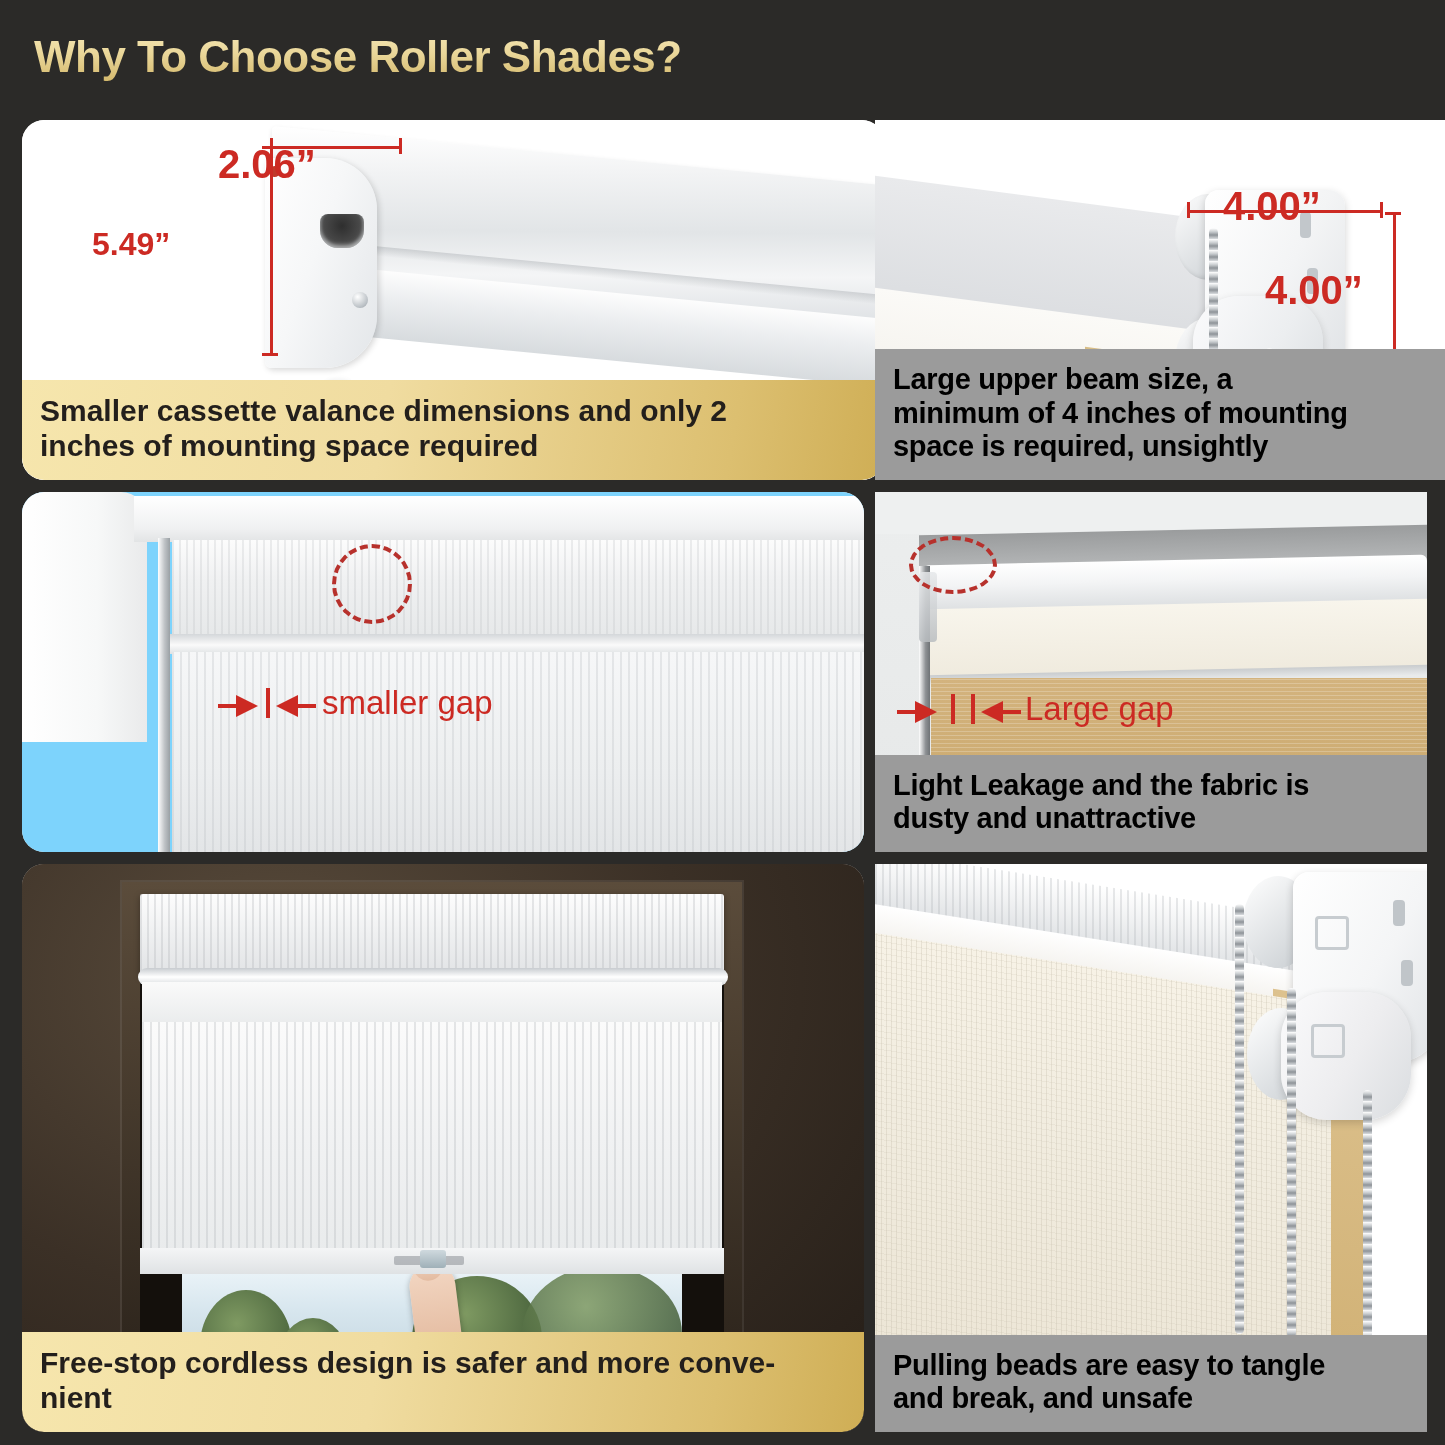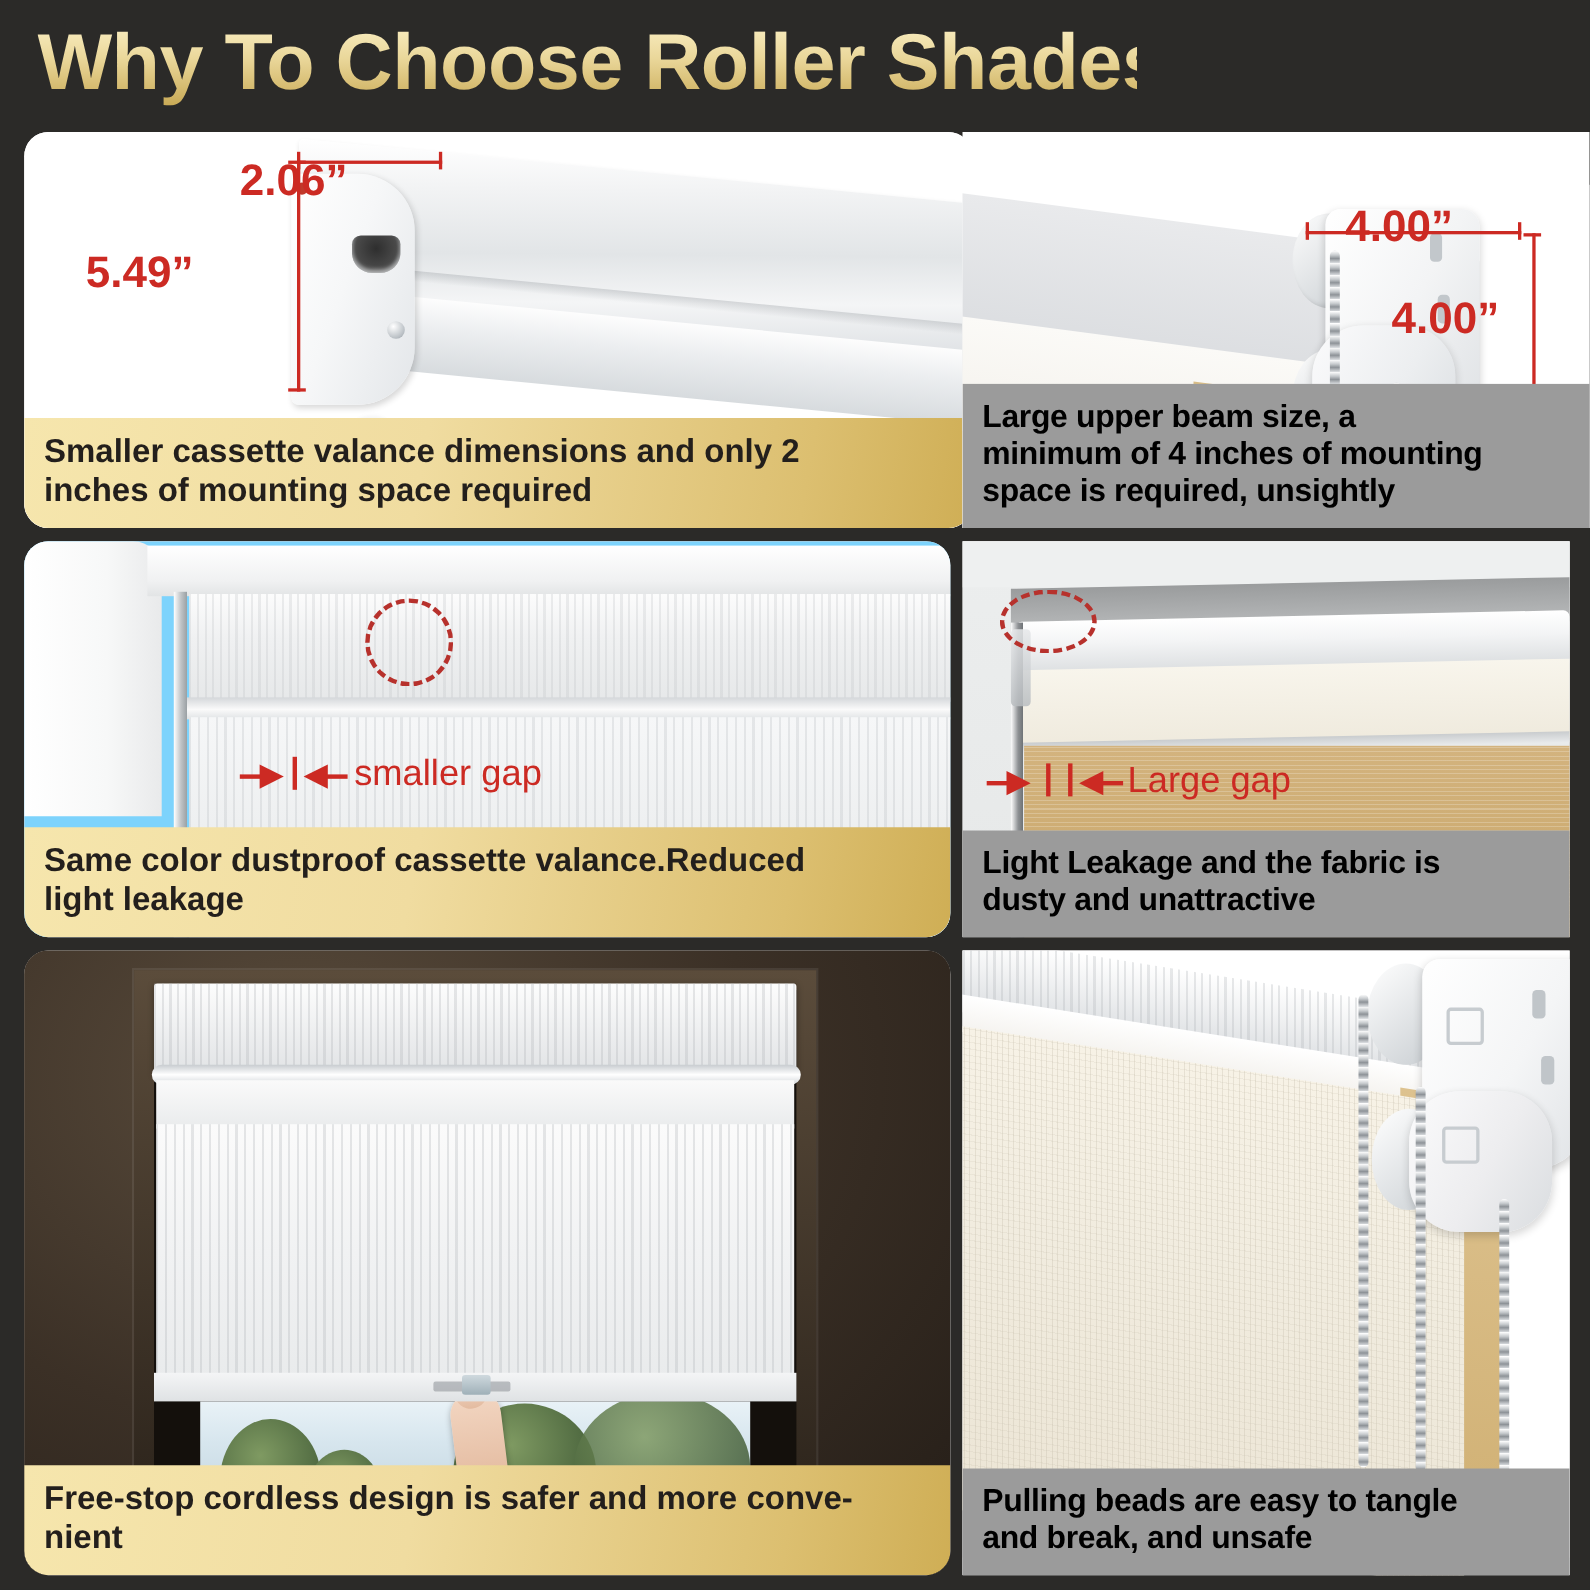--- a/index.html
+++ b/index.html
@@ -13,7 +13,7 @@
   
   .title{
     position:absolute;left:34px;top:18px;width:1000px;height:78px;
-    font-size:72px;font-weight:bold;letter-spacing:-0.5px;
+    font-size:44px;font-weight:bold;letter-spacing:-0.5px;
     color:#f0dda0;
     background:linear-gradient(180deg,#fbf0c6 0%,#ead79a 45%,#c9aa56 100%);
     -webkit-background-clip:text;background-clip:text;

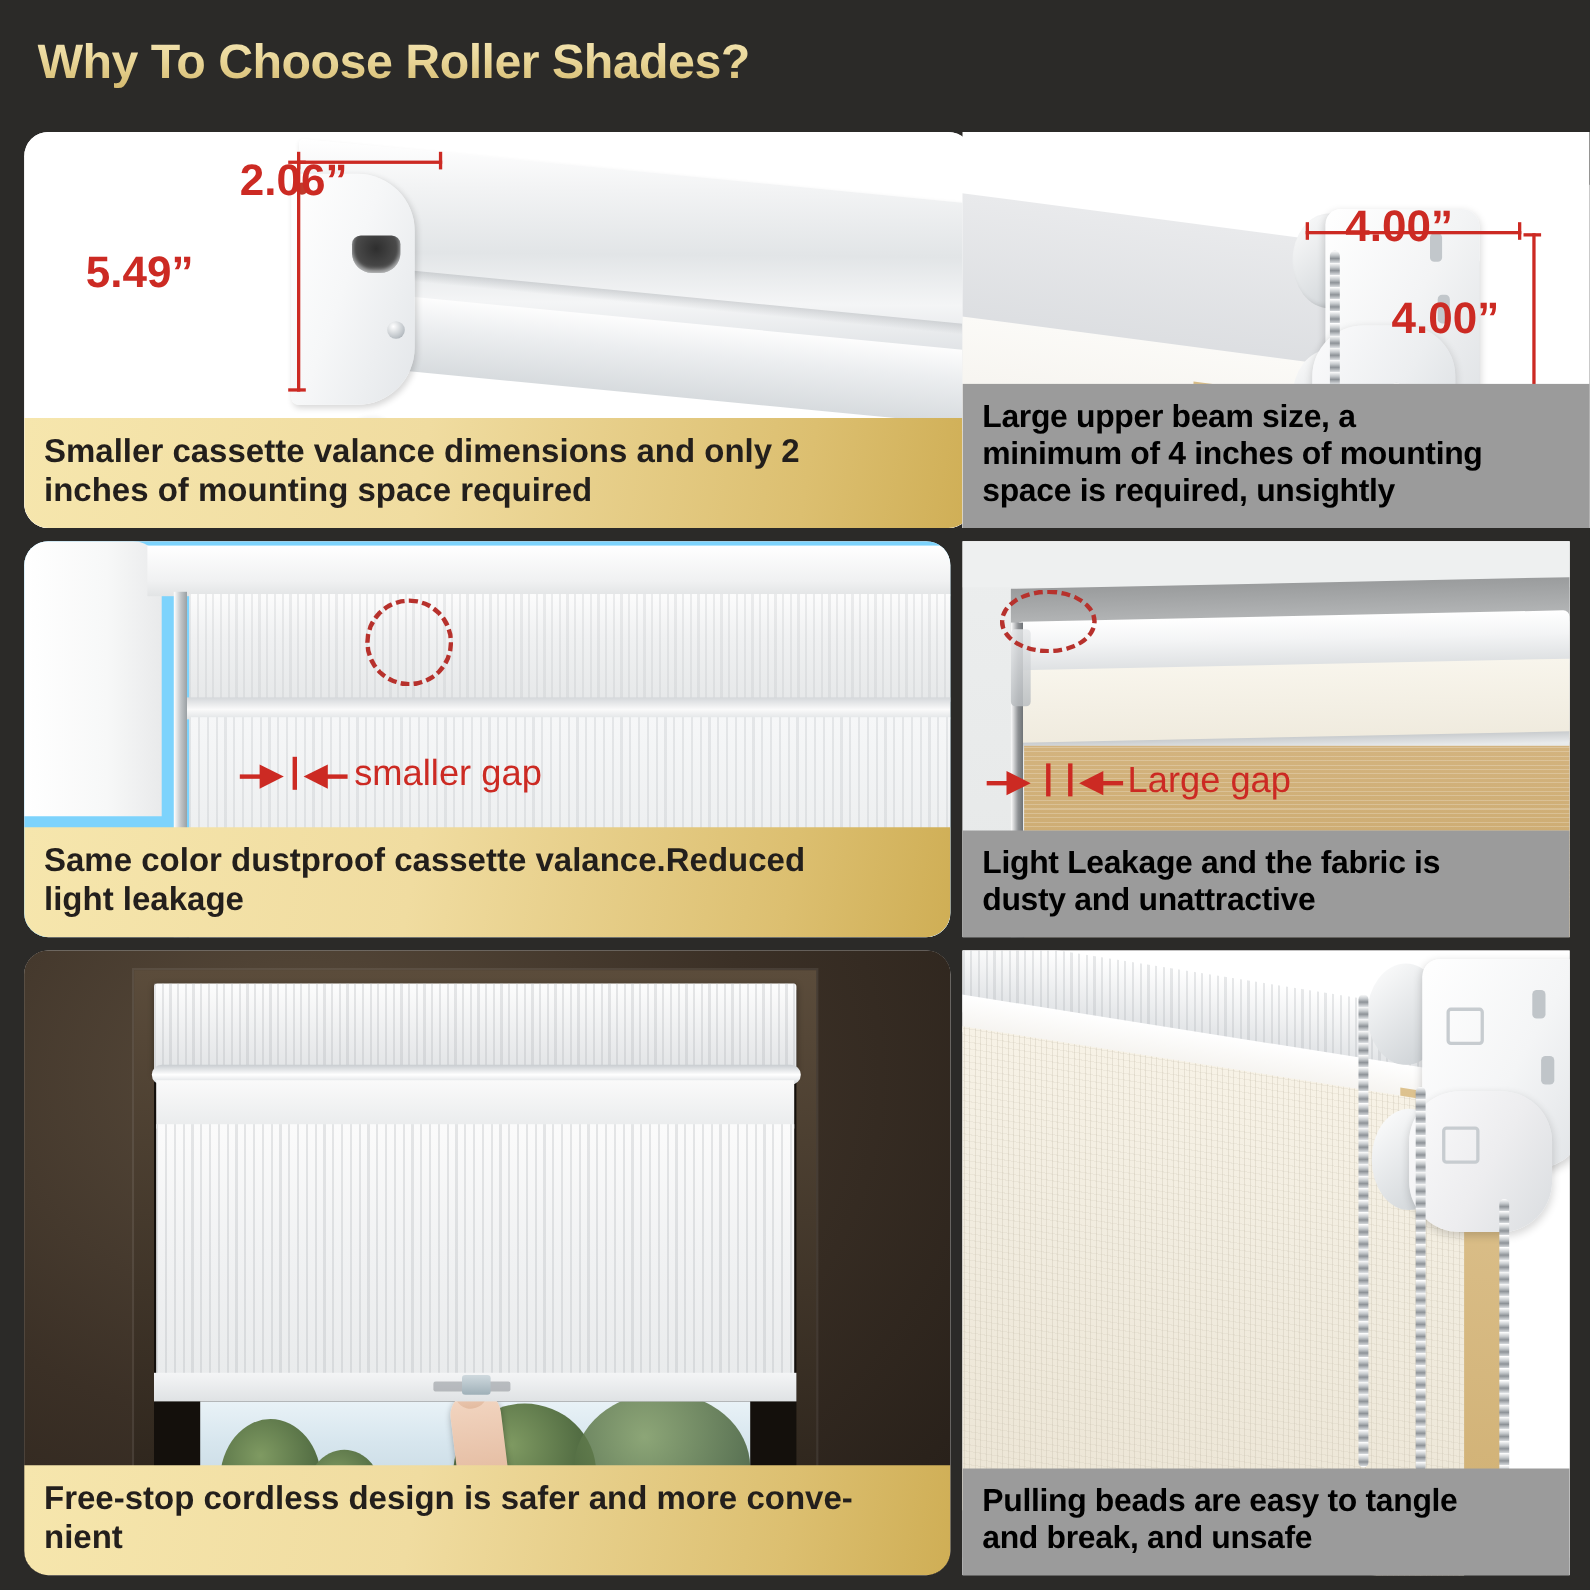--- a/index.html
+++ b/index.html
@@ -353,7 +353,7 @@
       <div class="dim dim-v" style="left:248px;top:26px;height:210px;"></div>
       <div class="tickh" style="left:240px;top:26px;"></div>
       <div class="tickh" style="left:240px;top:233px;"></div>
-      <div class="dimtext" style="left:56px;top:106px;font-size:40px;">5.49”</div>
+      <div class="dimtext" style="left:70px;top:106px;font-size:32px;">5.49”</div>
     </div>
     <div class="cap gold">
       <span class="ln">Smaller cassette valance dimensions and only 2</span>

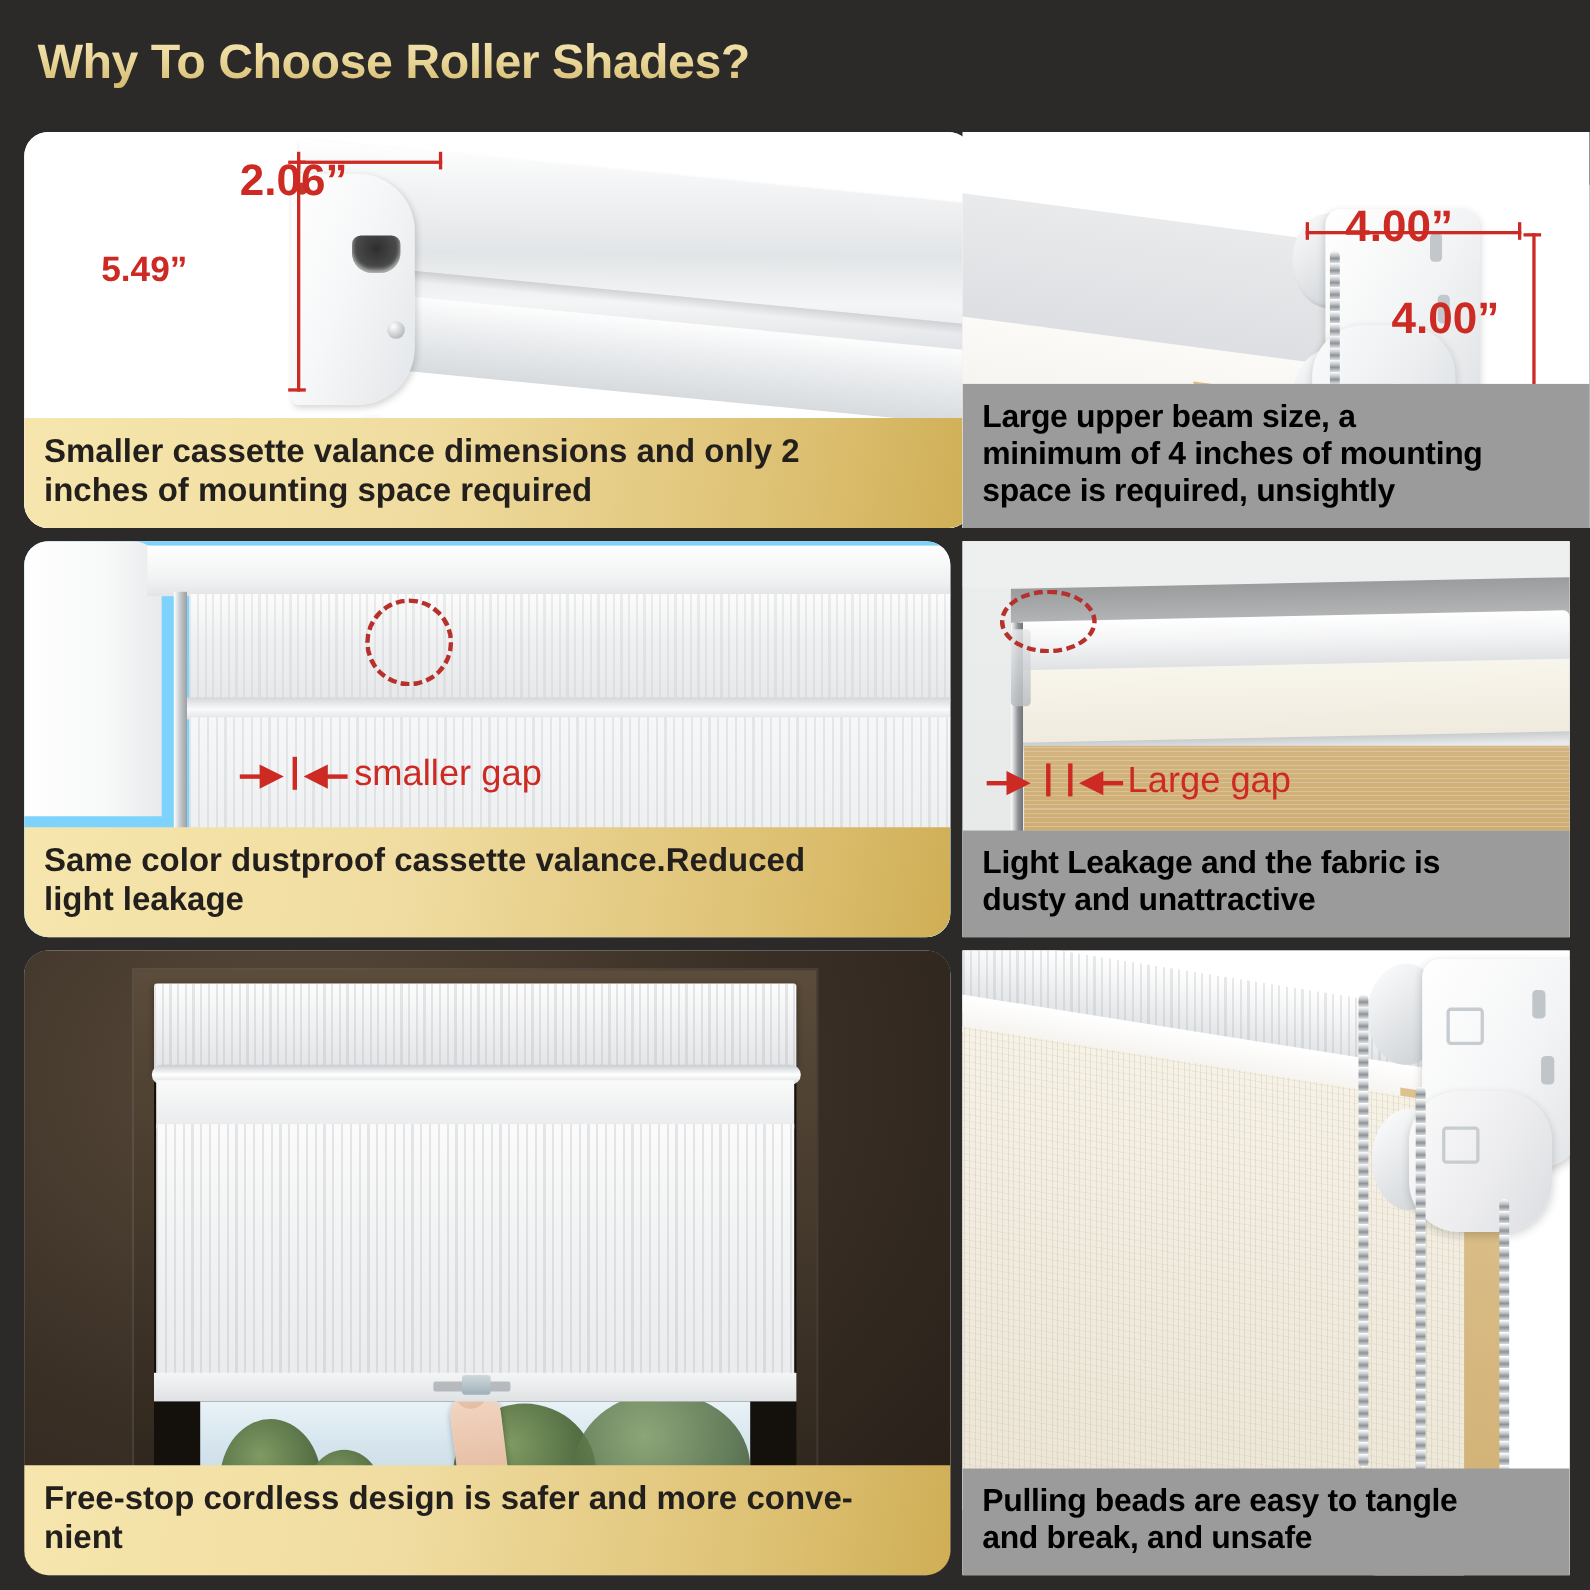--- a/index.html
+++ b/index.html
@@ -410,10 +410,6 @@
         <div class="stem" style="left:274px;top:212px;"></div>
       </div>
       <div class="gaplabel" style="left:300px;top:192px;">smaller gap</div>
-    </div>
-    <div class="cap gold">
-      <span class="ln">Same color dustproof cassette valance.Reduced</span>
-      <span class="ln">light leakage</span>
     </div>
   </div>
 

